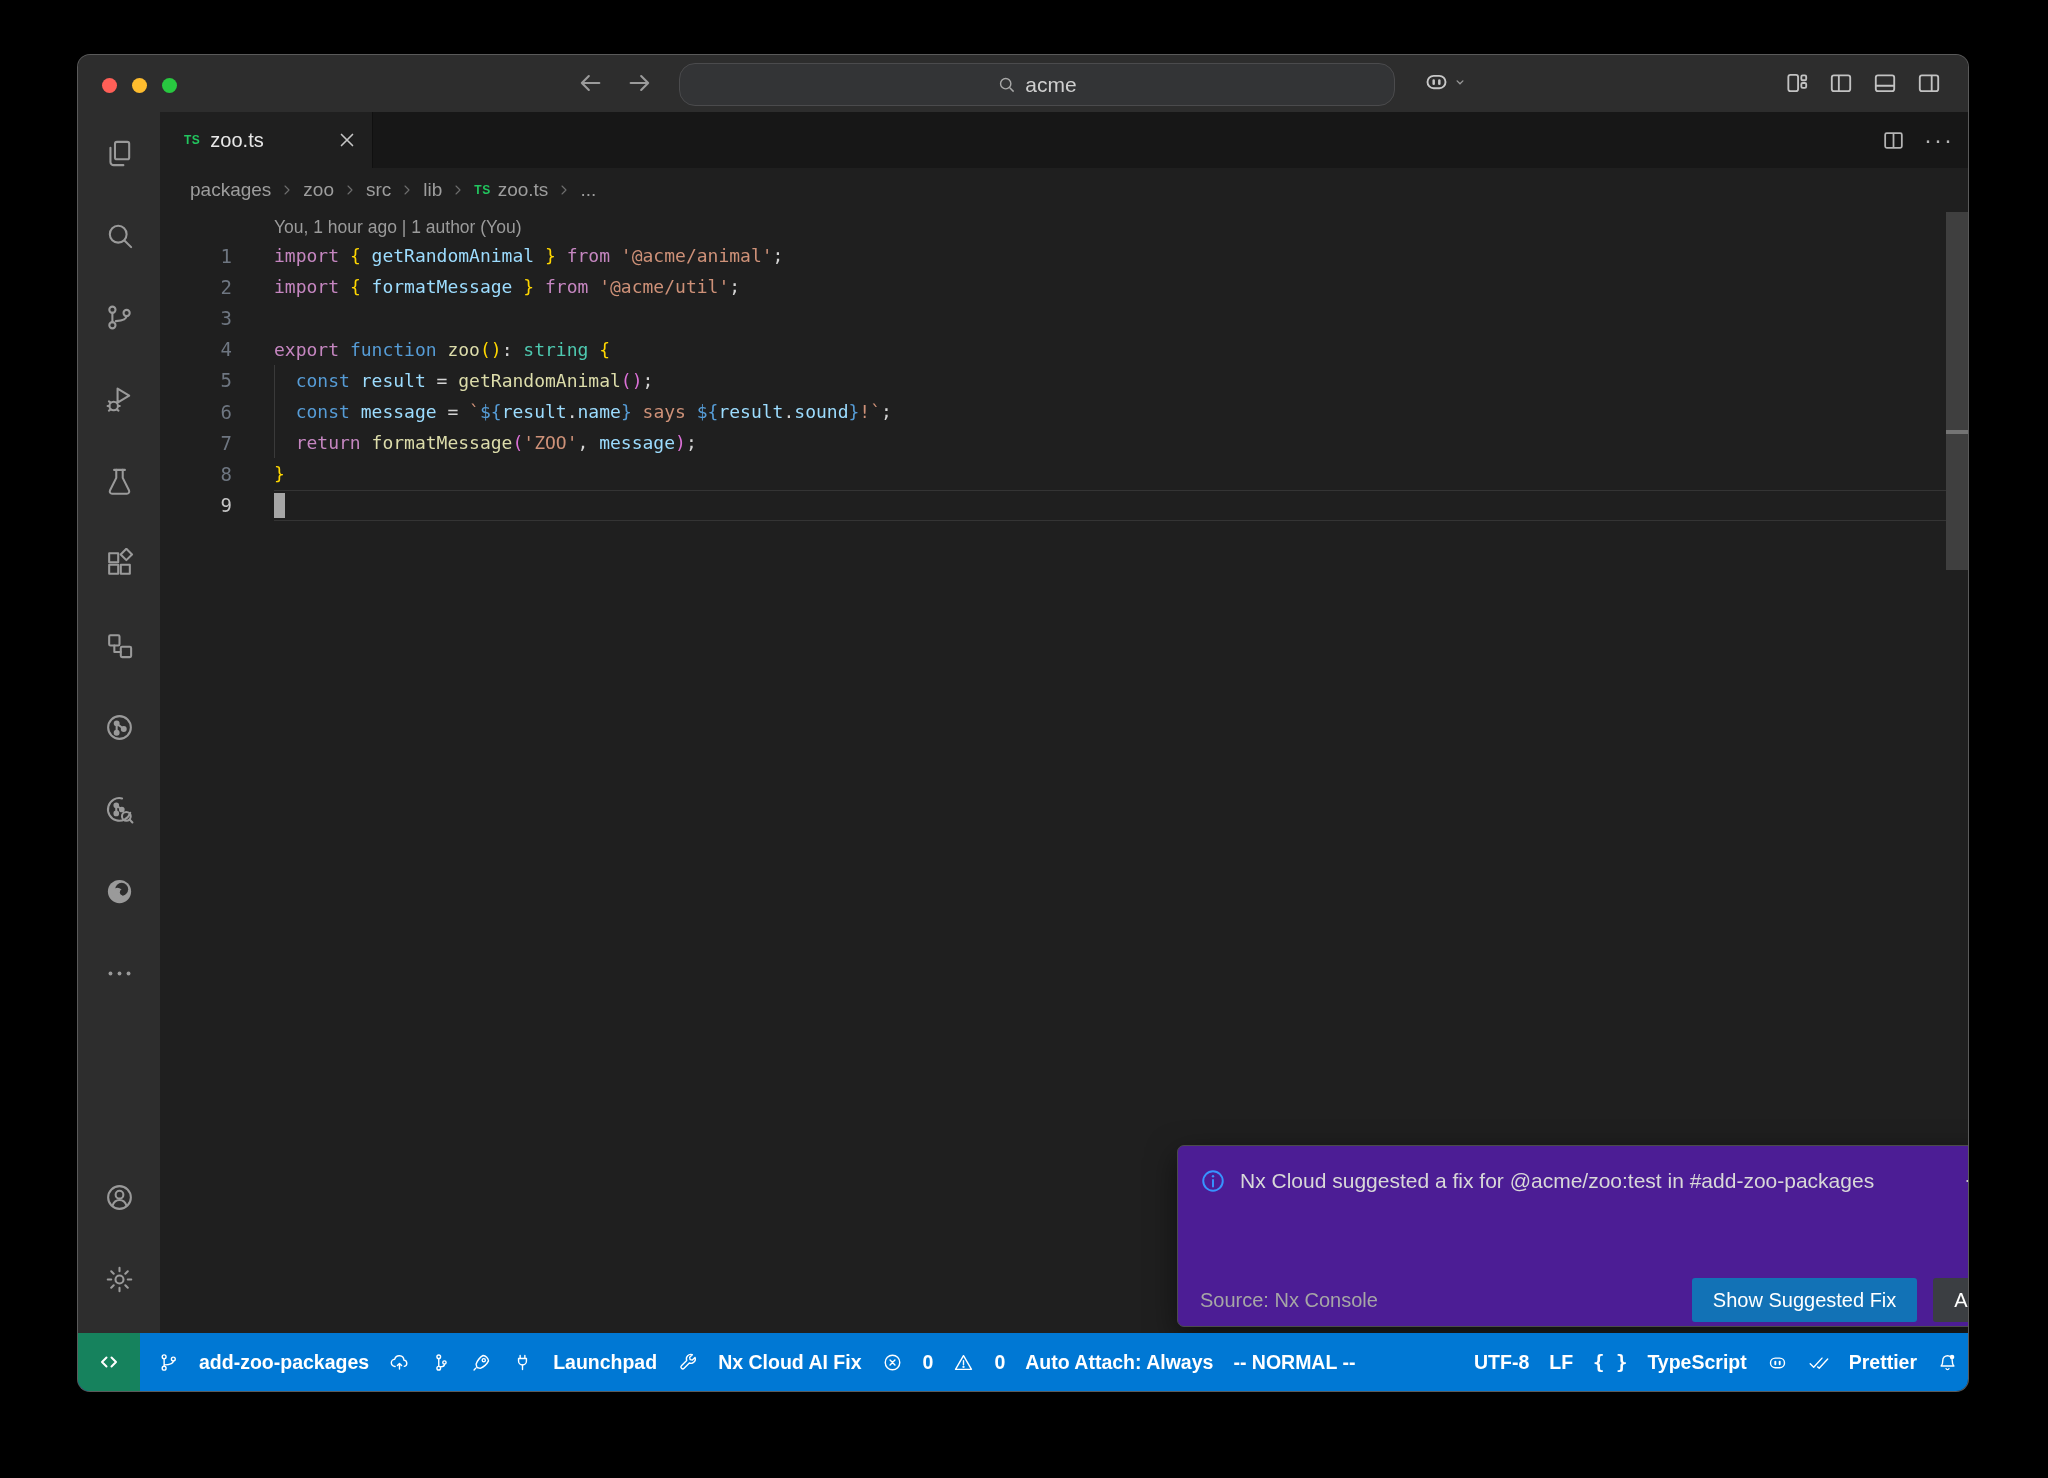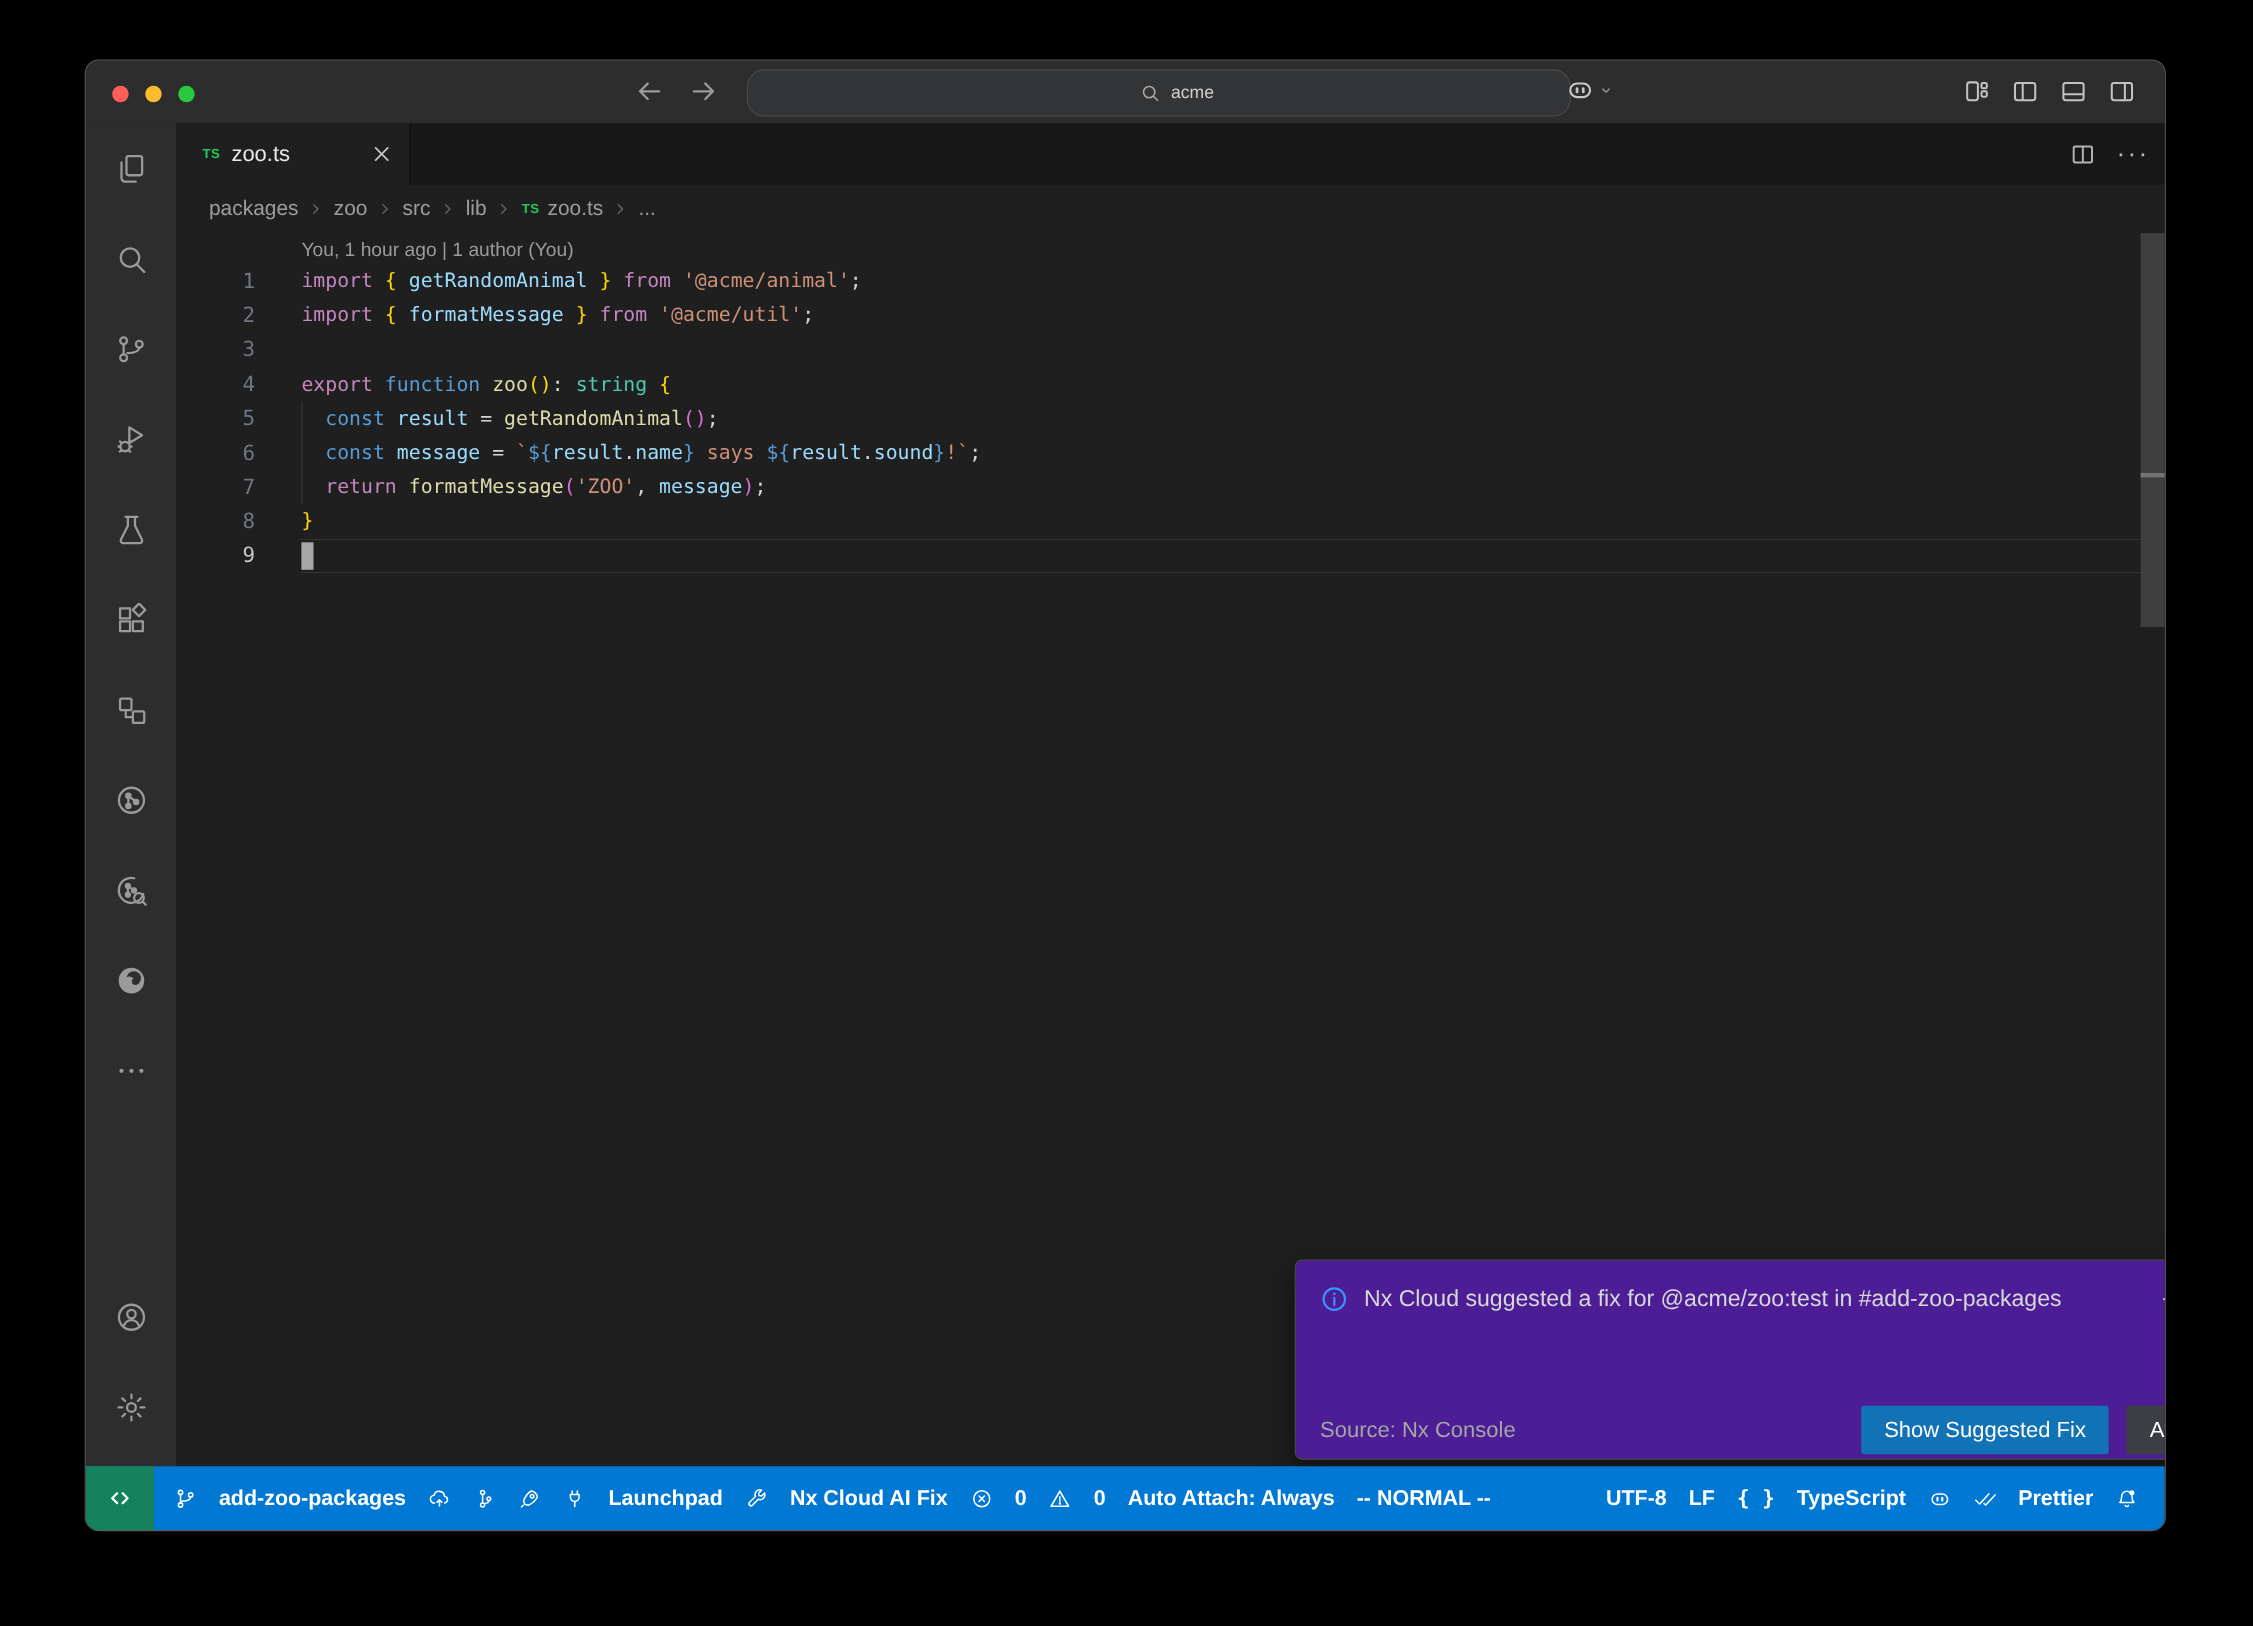--- a/index.html
+++ b/index.html
@@ -19,7 +19,7 @@
   #nav-fwd{left:548px;}
   #searchbox{position:absolute;left:601px;top:8px;width:714px;height:41px;background:#333436;
              border:1px solid #4b4b4d;border-radius:16px;display:flex;align-items:center;
-             justify-content:center;gap:9px;color:#cfcfcf;font-size:16px;padding-left:33px;}
+             justify-content:center;gap:9px;color:#cfcfcf;font-size:21px;}
   #copilot-tb{position:absolute;left:1345px;top:13px;display:flex;align-items:center;gap:3px;color:#c8c8c8;}
   #layout-icons{position:absolute;right:26px;top:15px;display:flex;gap:18px;color:#c2c2c2;}
   .lay-ic{width:26px;height:26px;}

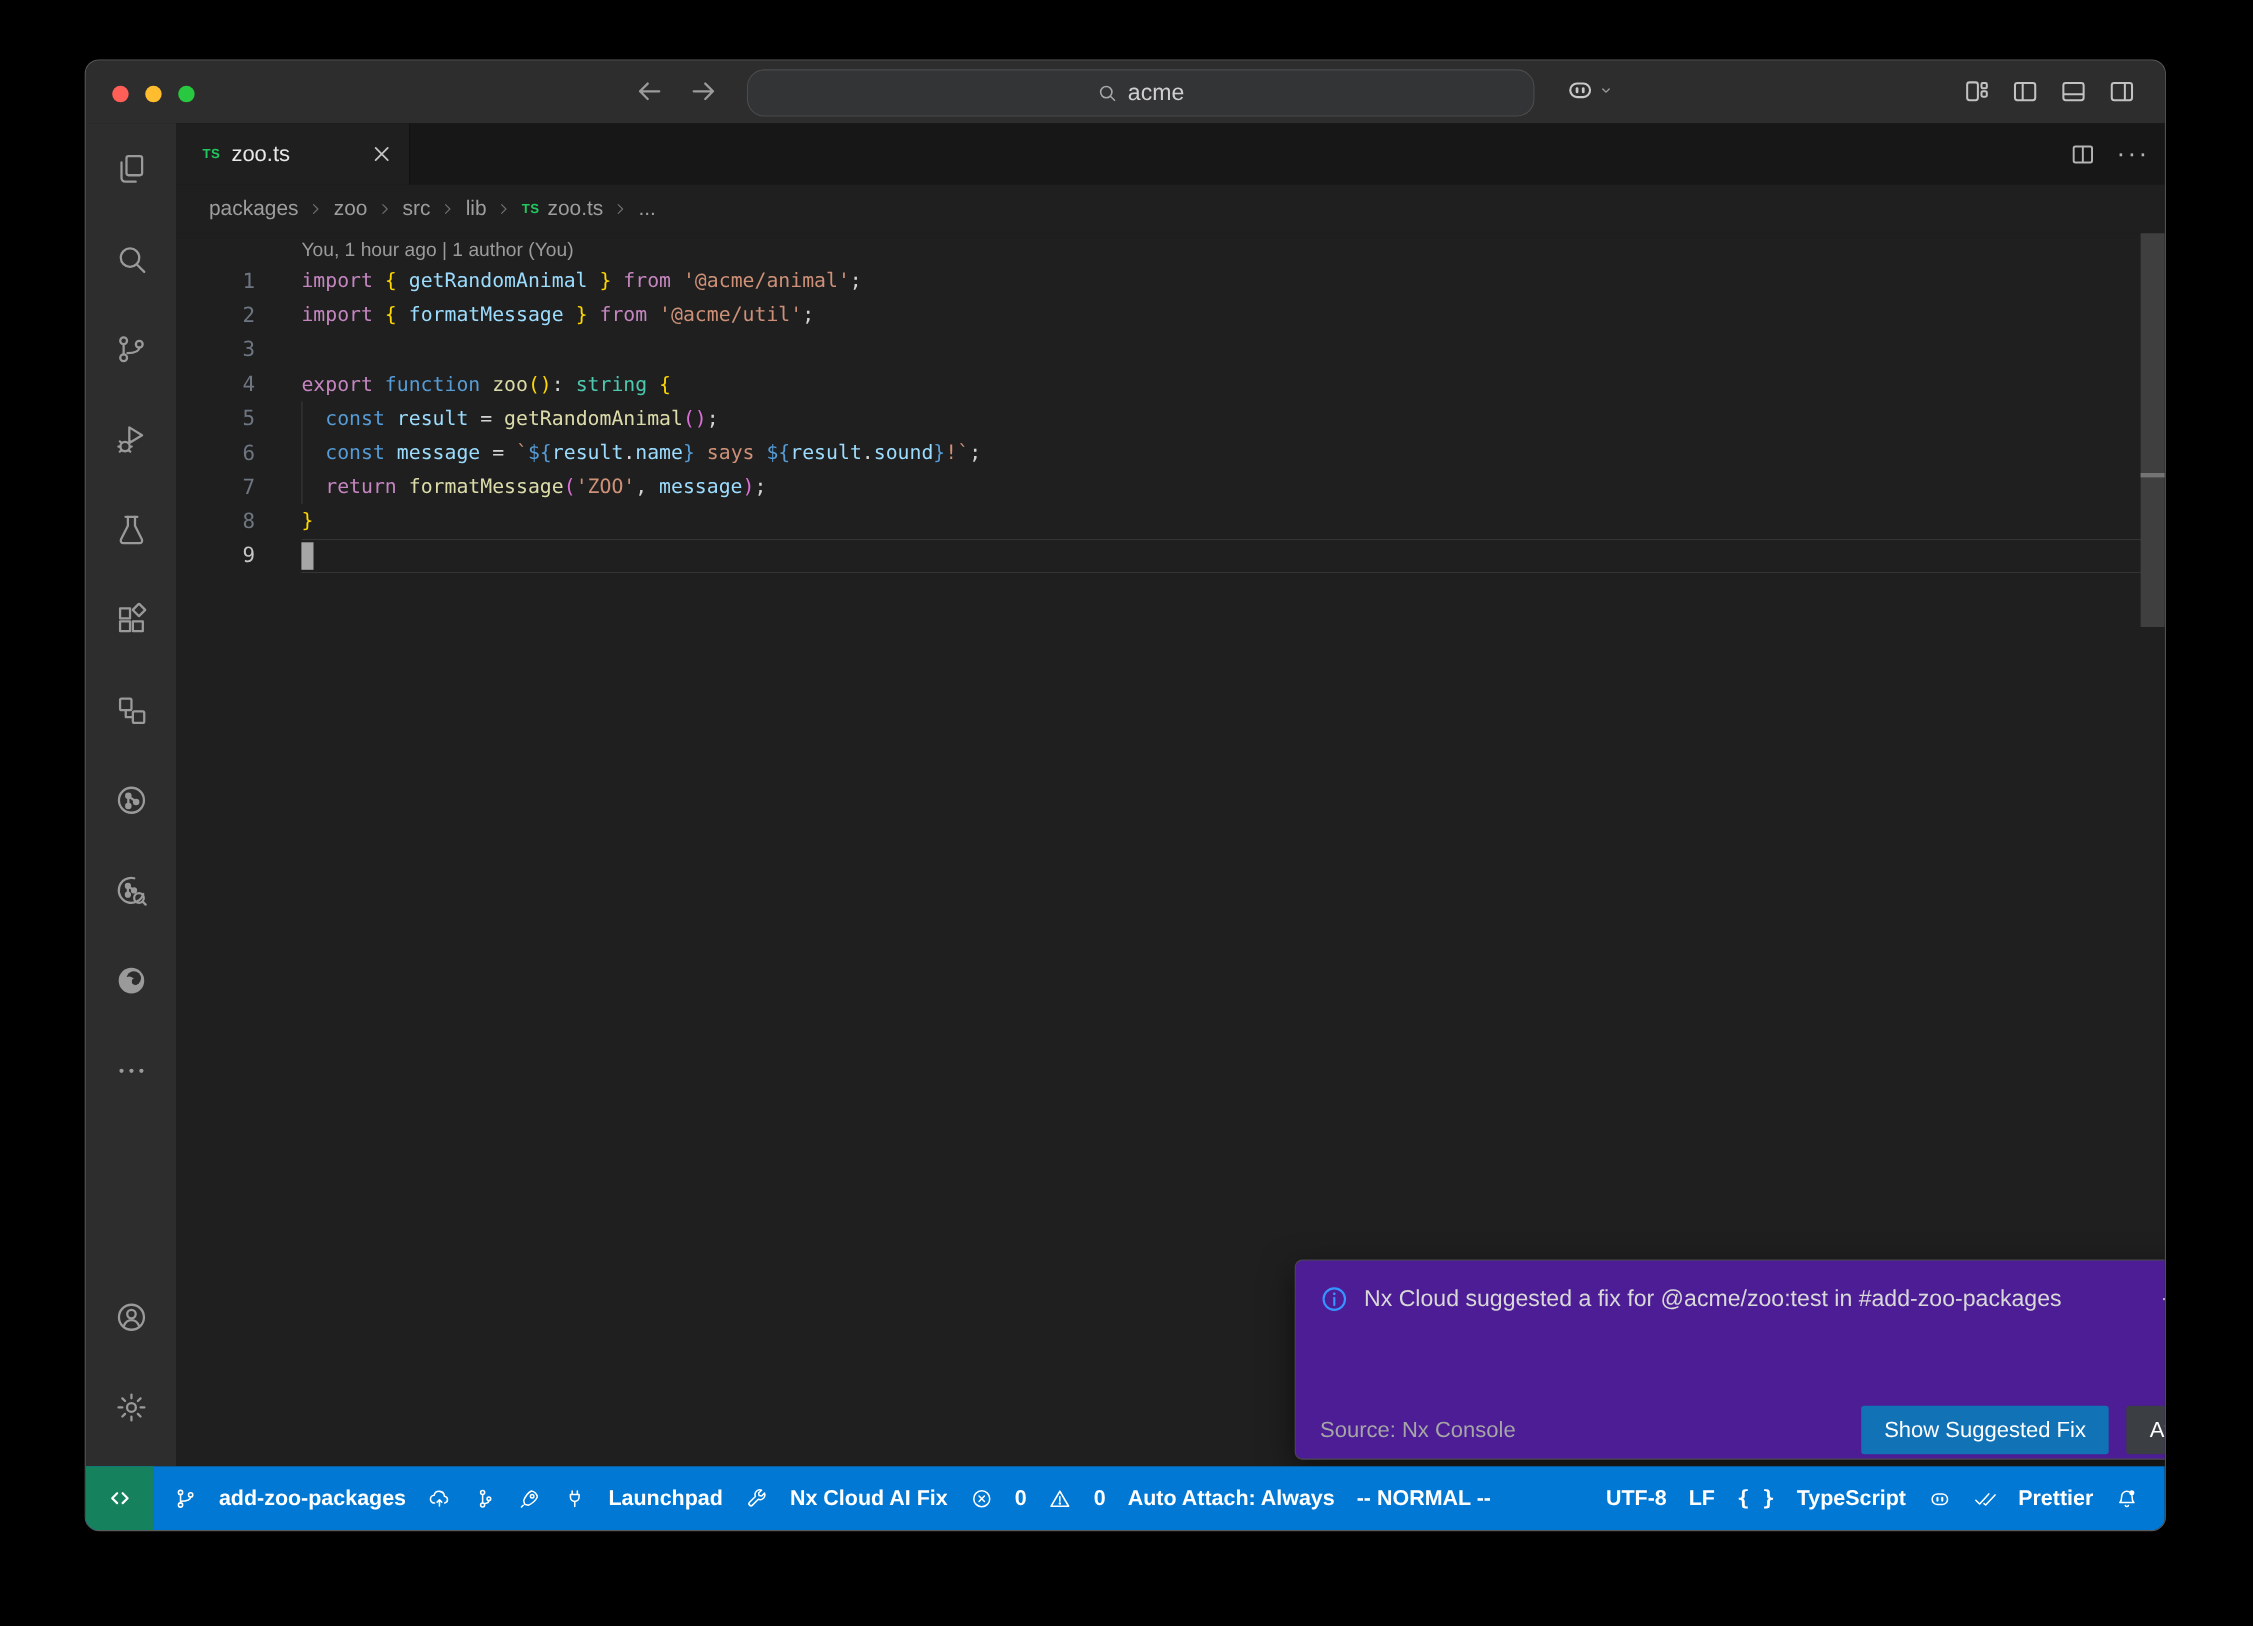--- a/index.html
+++ b/index.html
@@ -83,7 +83,7 @@
   .sb-item{display:flex;align-items:center;gap:20px;padding:0 10px;height:100%;flex:none;font-weight:bold;}
   .sb-item svg{width:21px;height:21px;}
   #sb-left{display:flex;align-items:center;height:100%;margin-left:8px;}
-  #sb-right{display:flex;align-items:center;height:100%;margin-left:auto;padding-right:14px;}
+  #sb-right{display:flex;align-items:center;height:100%;margin-left:auto;}
   .txt-ic{font-family:"DejaVu Sans Mono",monospace;font-size:19px;}
   .icon{display:inline-flex;align-items:center;justify-content:center;}
   svg{display:block;}

